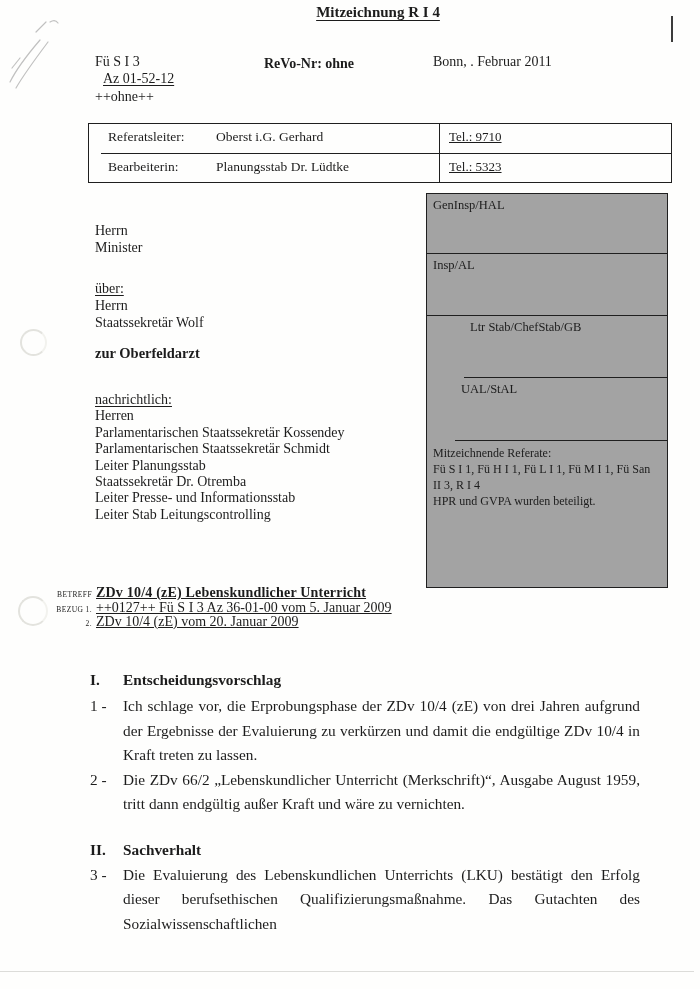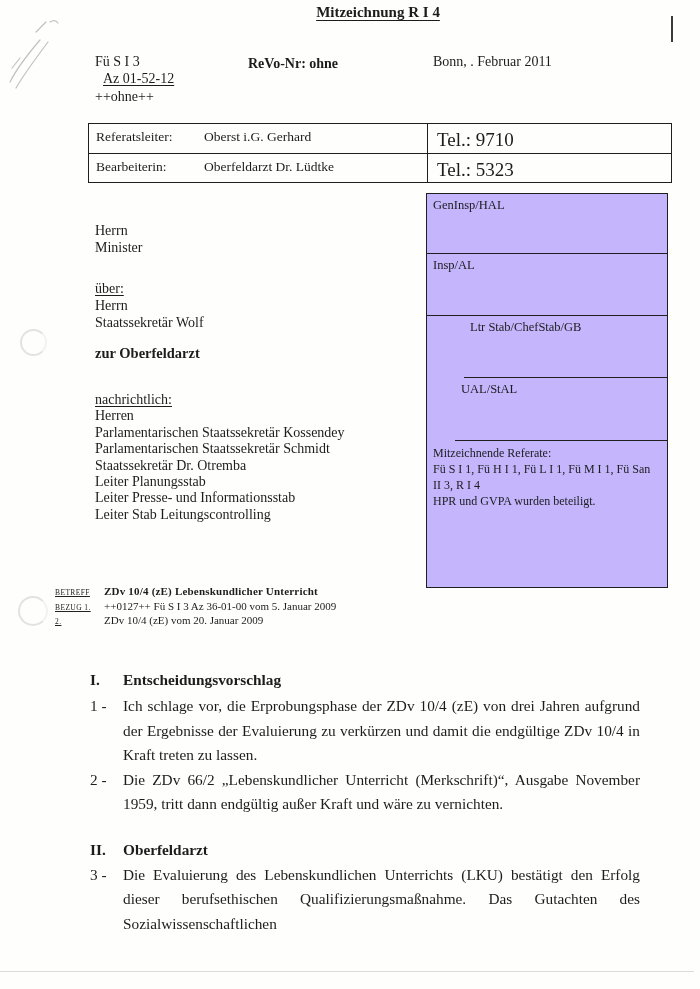--- a/index.html
+++ b/index.html
@@ -26,7 +26,7 @@
   .hdr-unit { left:95px; top:54px; font-size:14px; }
   .hdr-az   { left:103px; top:71px; font-size:14px; }
   .hdr-ohne { left:95px; top:89px; font-size:14px;text-align:right; }
-  .hdr-revo { left:248px; top:56px; font-size:14px; font-weight:bold; }
+  .hdr-revo { left:264px; top:56px; font-size:14px; font-weight:bold; }
   .hdr-date { left:433px; top:54px; font-size:14px; }
 
   

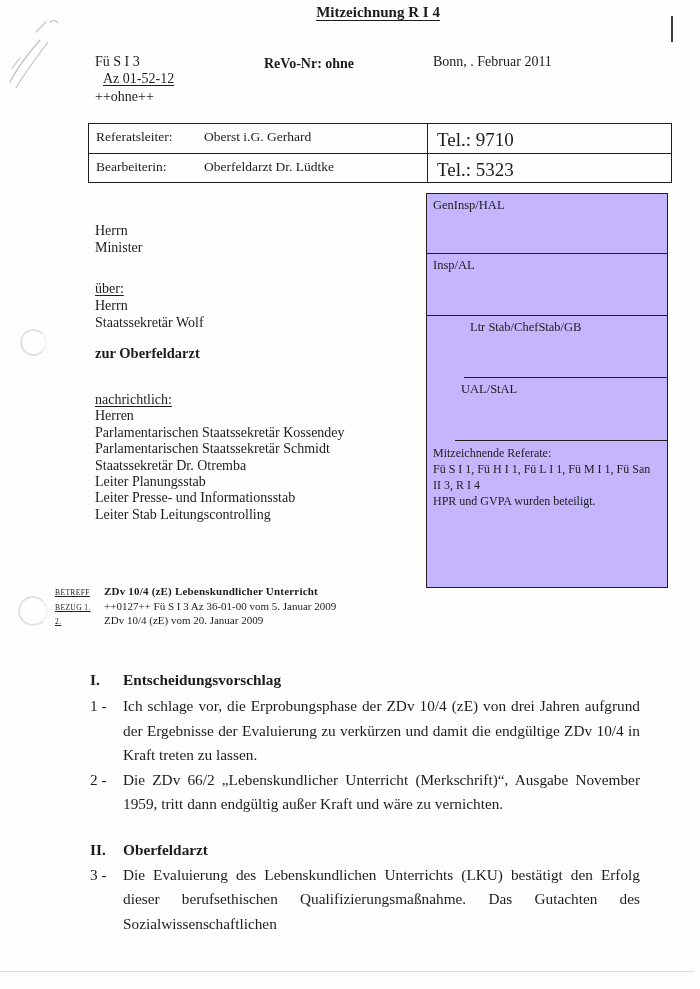--- a/index.html
+++ b/index.html
@@ -31,7 +31,7 @@
 
   
   .contacts { position:absolute; left:88px; top:123px; width:584px; border:1.5px solid #1f1f1f; box-sizing:border-box; background:#fefefd; }
-  .contacts-row { display:flex; height:29px; box-sizing:border-box; }
+  .contacts-row { display:flex; height:29px; box-sizing:border-box;margin-left:12px; }
   .contacts-row.r2 { border-top:1.5px solid #1f1f1f; }
   .c-left { width:339px; border-right:1.5px solid #1f1f1f; position:relative; box-sizing:border-box; }
   .c-role { position:absolute; left:7px; top:5px; font-size:13.5px; }

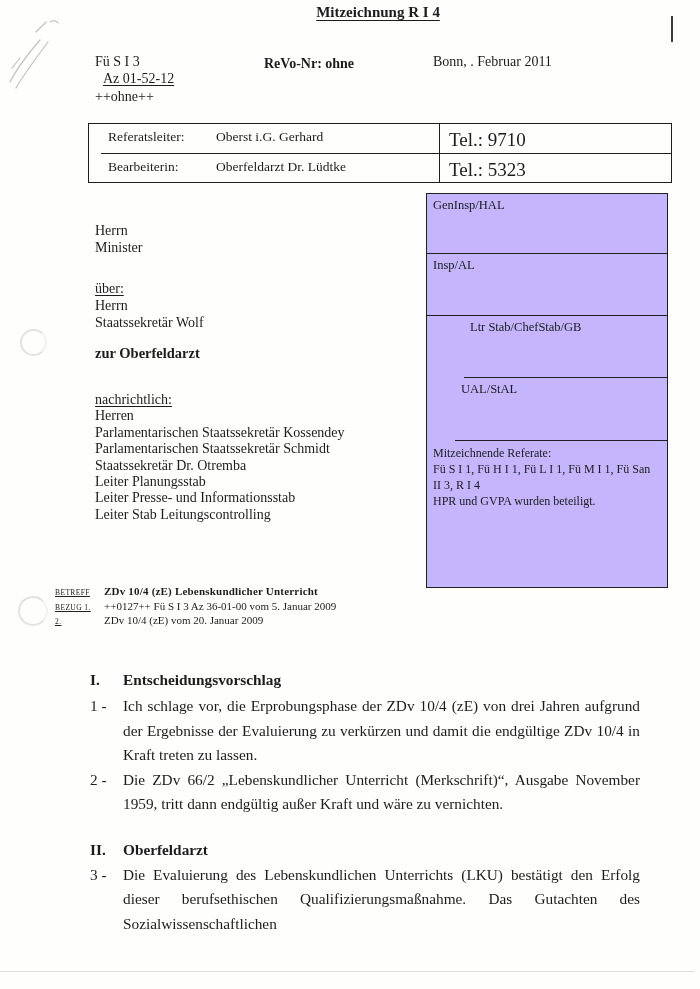--- a/index.html
+++ b/index.html
@@ -36,7 +36,7 @@
   .c-left { width:339px; border-right:1.5px solid #1f1f1f; position:relative; box-sizing:border-box; }
   .c-role { position:absolute; left:7px; top:5px; font-size:13.5px; }
   .c-name { position:absolute; left:115px; top:5px; font-size:13.5px; }
-  .c-tel  { padding:5px 0 0 9px; font-size:19px; }
+  .c-tel  { padding:5px 0 0 9px; font-size:13px;text-decoration:underline; }
 
   
   .routing { position:absolute; left:426px; top:193px; width:242px; height:395px;

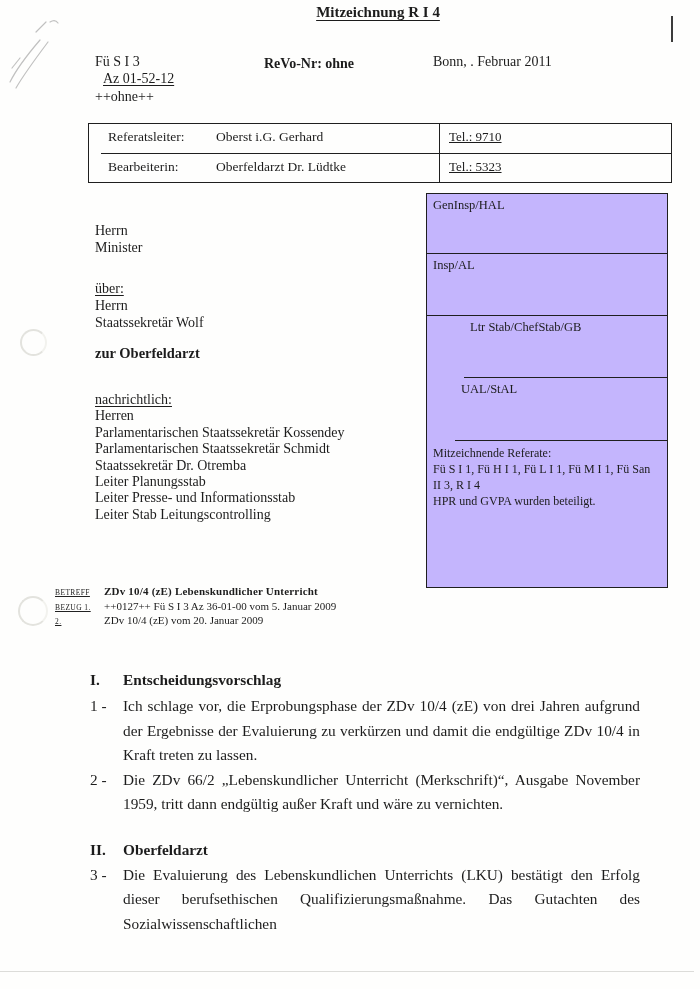--- a/index.html
+++ b/index.html
@@ -102,7 +102,7 @@
     <div class="contacts-row r2">
       <div class="c-left">
         <span class="c-role">Bearbeiterin:</span>
-        <span class="c-name">Oberfeldarzt Dr. Lüdtke</span>
+        <span class="c-name">Planungsstab Dr. Lüdtke</span>
       </div>
       <div class="c-tel">Tel.: 5323</div>
     </div>

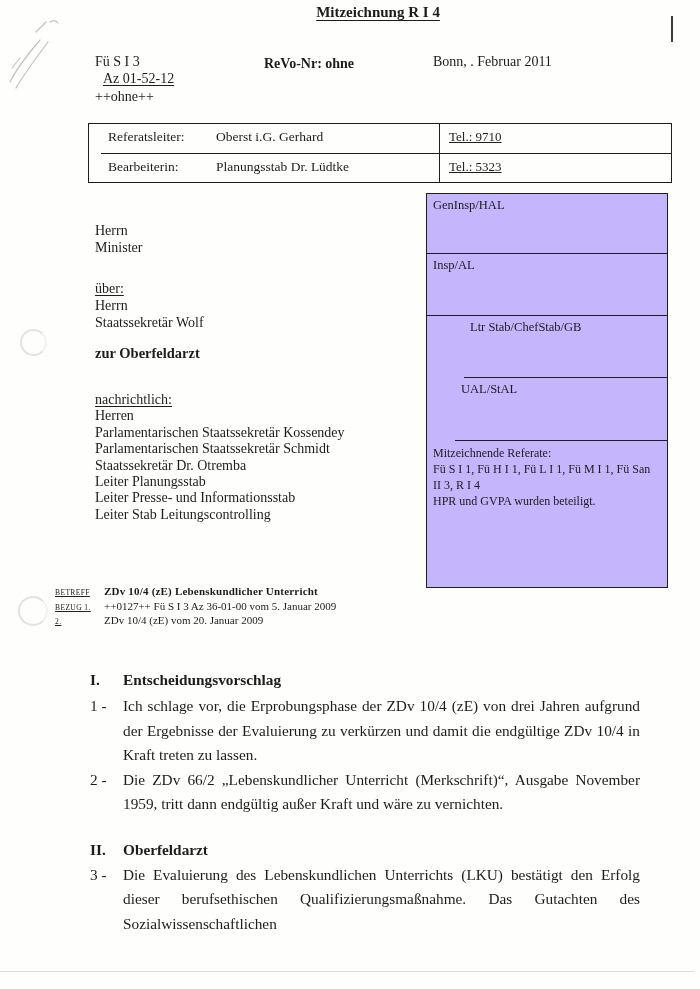--- a/index.html
+++ b/index.html
@@ -40,7 +40,7 @@
 
   
   .routing { position:absolute; left:426px; top:193px; width:242px; height:395px;
-    border:1.5px solid #1f1f1f; box-sizing:border-box; display:flex; flex-direction:column; background:#c4b5fd; }
+    border:1.5px solid #1f1f1f; box-sizing:border-box; display:flex; flex-direction:column; background:#a3a3a3; }
   .r-cell { box-sizing:border-box; border-bottom:1.5px solid #1f1f1f; padding:4px 6px; font-size:12.5px; }
   .r-cell.c1 { height:60px; } .r-cell.c2 { height:62px; } .r-cell.c3 { height:62px;margin-left:37px; } .r-cell.c4 { height:63px;margin-left:28px; }
   .r-last { flex:1; padding:4px 6px; font-size:12px; line-height:16px; }

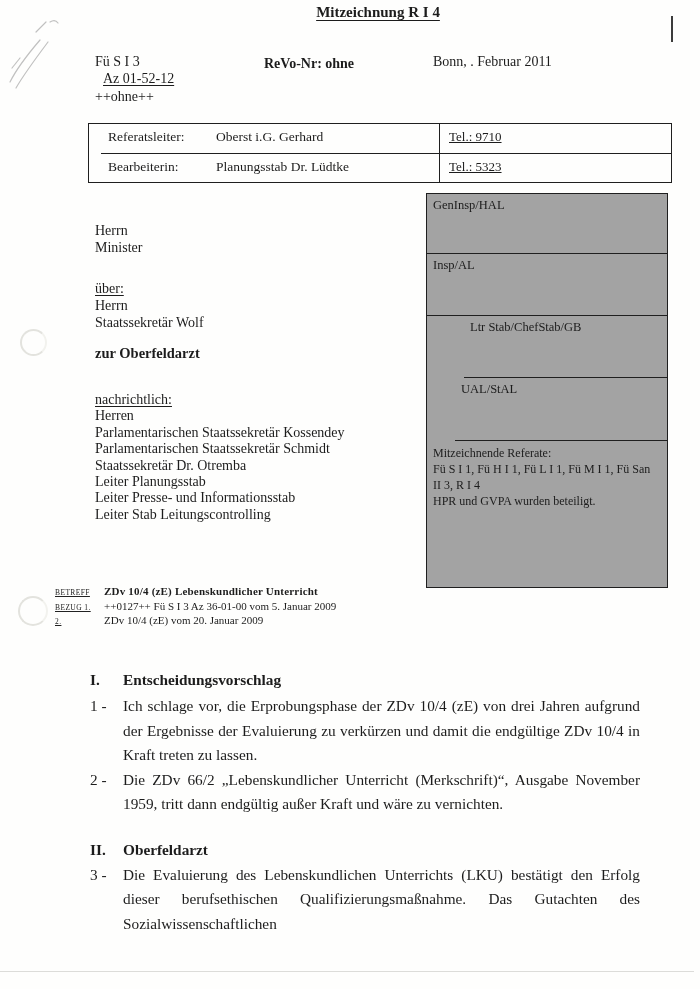--- a/index.html
+++ b/index.html
@@ -136,8 +136,8 @@
     <div>Herren</div>
     <div>Parlamentarischen Staatssekretär Kossendey</div>
     <div>Parlamentarischen Staatssekretär Schmidt</div>
+    <div>Leiter Planungsstab</div>
     <div>Staatssekretär Dr. Otremba</div>
-    <div>Leiter Planungsstab</div>
     <div>Leiter Presse- und Informationsstab</div>
     <div>Leiter Stab Leitungscontrolling</div>
   </div>

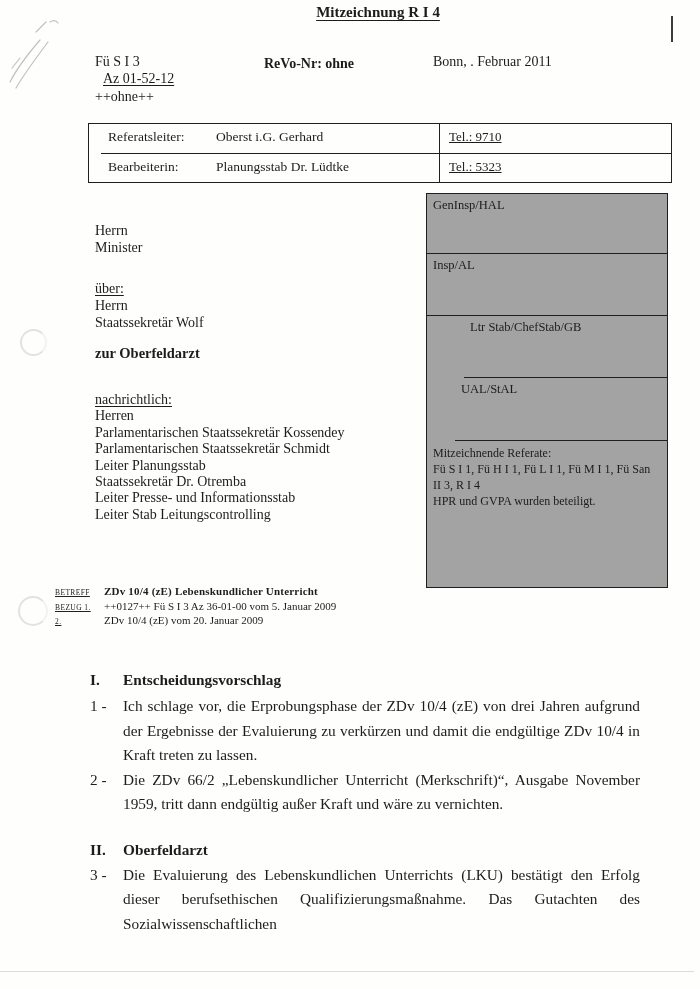--- a/index.html
+++ b/index.html
@@ -54,7 +54,7 @@
   
   .subject { position:absolute; left:55px; top:585px; }
   .s-row { display:flex; align-items:baseline; height:14.5px; }
-  .s-label { width:37px; text-align:left; font-size:7.5px; letter-spacing:.4px; color:#222; flex:none;text-decoration:underline; }
+  .s-label { width:37px; text-align:right; font-size:7.5px; letter-spacing:.4px; color:#222; flex:none; }
   .s-text { margin-left:12px; font-size:11px; white-space:nowrap; }
   .s-text.b { letter-spacing:.2px; }
 

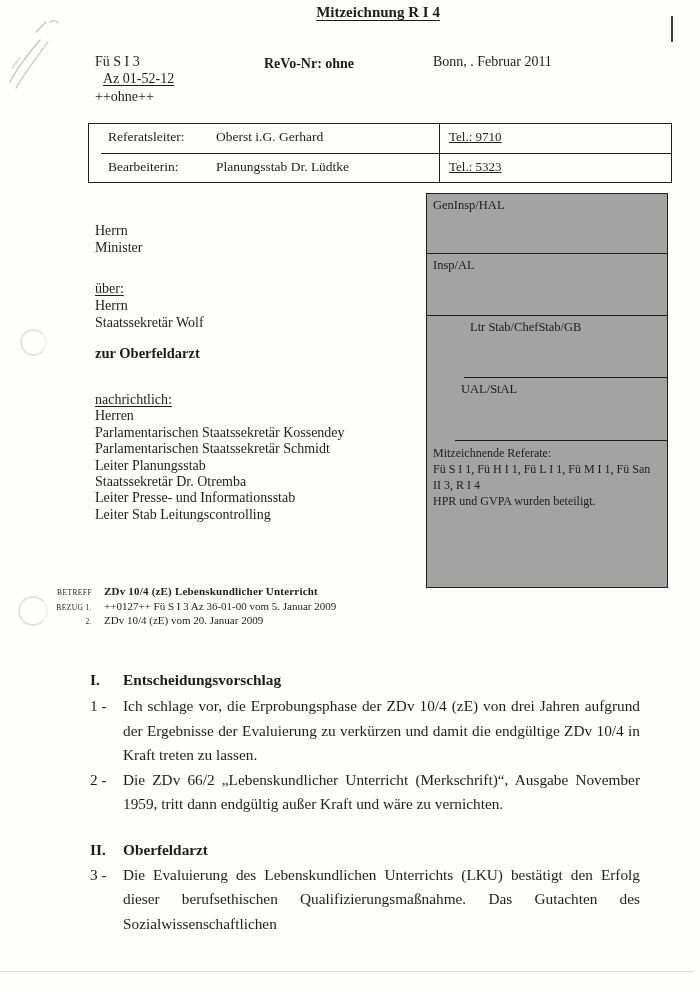--- a/index.html
+++ b/index.html
@@ -55,7 +55,7 @@
   .subject { position:absolute; left:55px; top:585px; }
   .s-row { display:flex; align-items:baseline; height:14.5px; }
   .s-label { width:37px; text-align:right; font-size:7.5px; letter-spacing:.4px; color:#222; flex:none; }
-  .s-text { margin-left:12px; font-size:11px; white-space:nowrap; }
+  .s-text { margin-left:4px; font-size:14px; white-space:nowrap;text-decoration:underline; }
   .s-text.b { letter-spacing:.2px; }
 
   

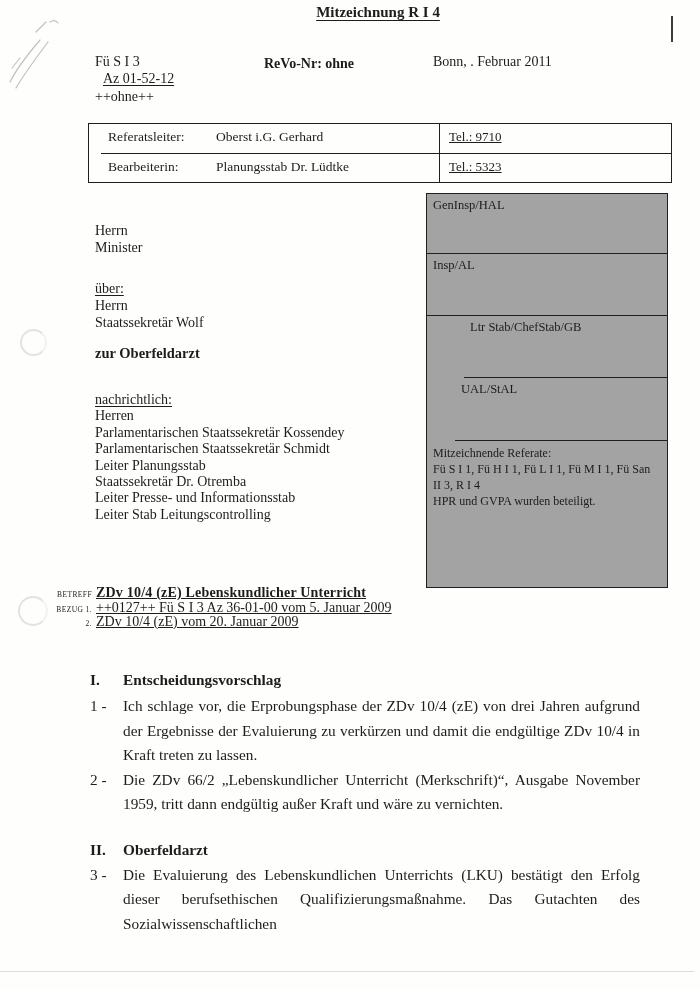--- a/index.html
+++ b/index.html
@@ -168,7 +168,7 @@
     </div>
     <div class="item" id="item2">
       <span class="num">2 -</span>
-      <span>Die ZDv 66/2 „Lebenskundlicher Unterricht (Merkschrift)“, Ausgabe November 1959, tritt dann endgültig außer Kraft und wäre zu vernichten.</span>
+      <span>Die ZDv 66/2 „Lebenskundlicher Unterricht (Merkschrift)“, Ausgabe August 1959, tritt dann endgültig außer Kraft und wäre zu vernichten.</span>
     </div>
     <div class="sec-h" id="sec2">
       <span class="num">II.</span>

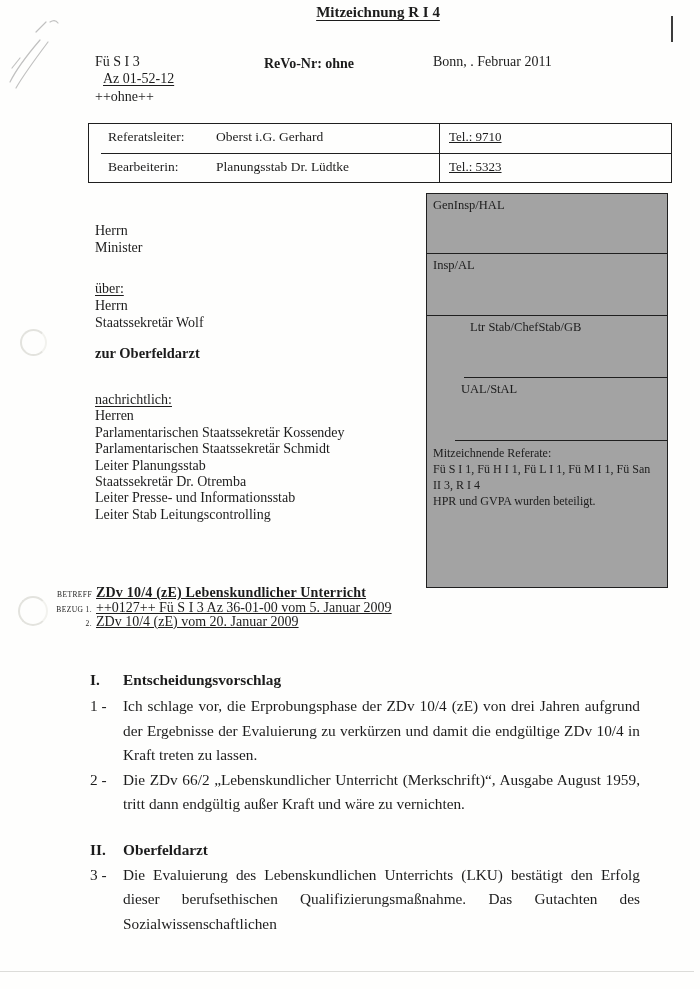--- a/index.html
+++ b/index.html
@@ -172,7 +172,7 @@
     </div>
     <div class="sec-h" id="sec2">
       <span class="num">II.</span>
-      <span>Oberfeldarzt</span>
+      <span>Sachverhalt</span>
     </div>
     <div class="item" id="item3">
       <span class="num">3 -</span>

